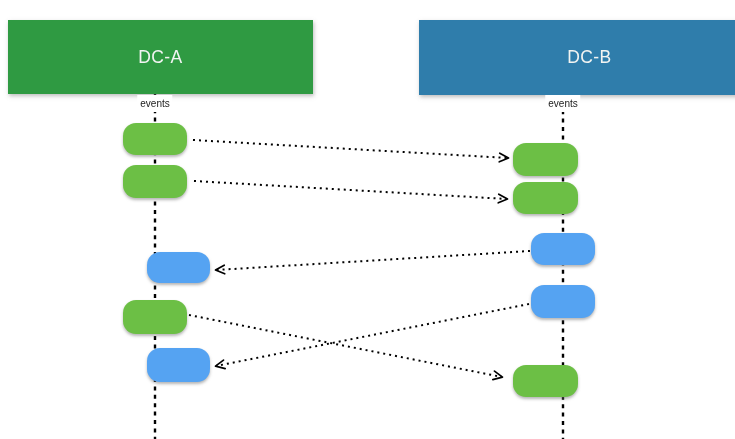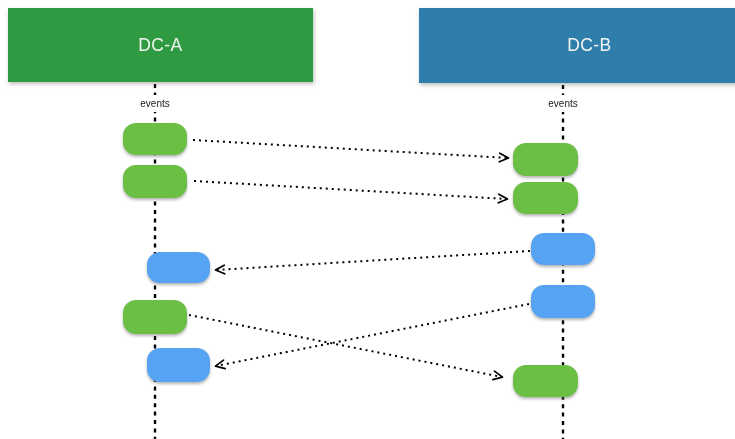--- a/index.html
+++ b/index.html
@@ -28,6 +28,7 @@
     justify-content: center;
     z-index: 2;
     box-shadow: 1px 2px 4px rgba(125,125,125,0.5);
+    margin-top: 12px;
   }
   .actor-header span {
     font-size: 17.5px;

